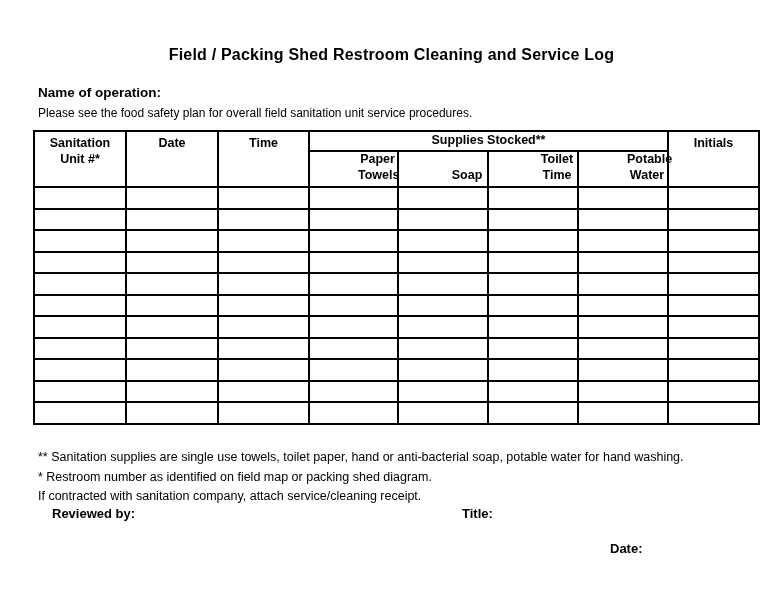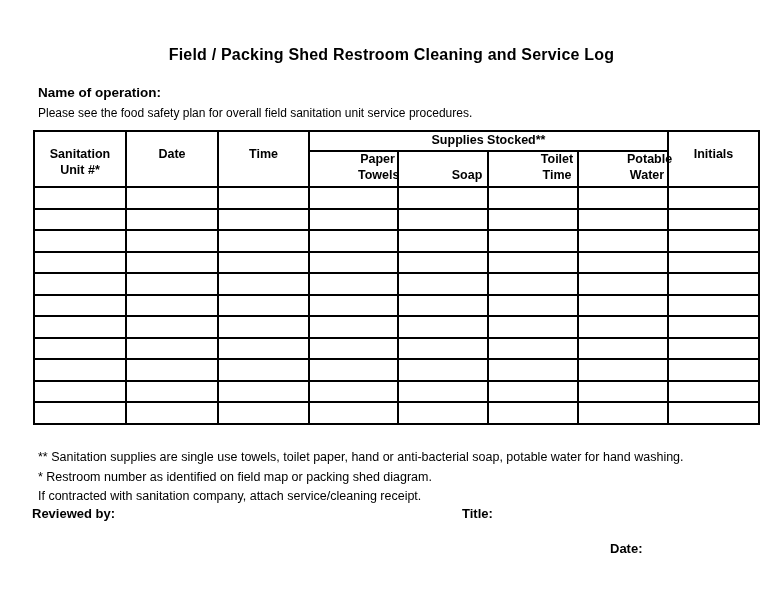--- a/index.html
+++ b/index.html
@@ -55,7 +55,7 @@
     white-space: pre-line;
     line-height: 1.25;
   }
-  tr.head-top th { height: 20px; vertical-align: top; padding-top: 15px; }
+  tr.head-top th { height: 20px; vertical-align: top; padding-top: 4px; }
   tr.head-top th.supplies-header { vertical-align: middle; padding-top: 0; border-radius: 6px; }
   tr.head-sub th { height: 33px; vertical-align: bottom; padding-bottom: 3px; padding-left: 48px; }
   table.log-table tbody td { height: 21.5px; }

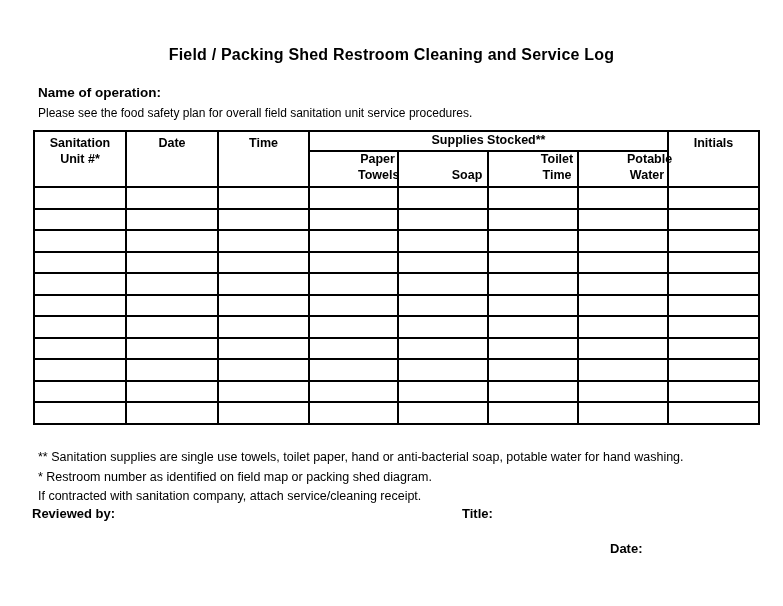--- a/index.html
+++ b/index.html
@@ -76,7 +76,7 @@
     font-size: 13px;
     font-weight: bold;
   }
-  .review-line .reviewed-by { position: absolute; left: 32px; }
+  .review-line .reviewed-by { position: absolute; left: 52px; }
   .review-line .title-label { position: absolute; left: 462px; }
   .review-line .date-label  { position: absolute; left: 610px; margin-top: 35px; }
 </style>

